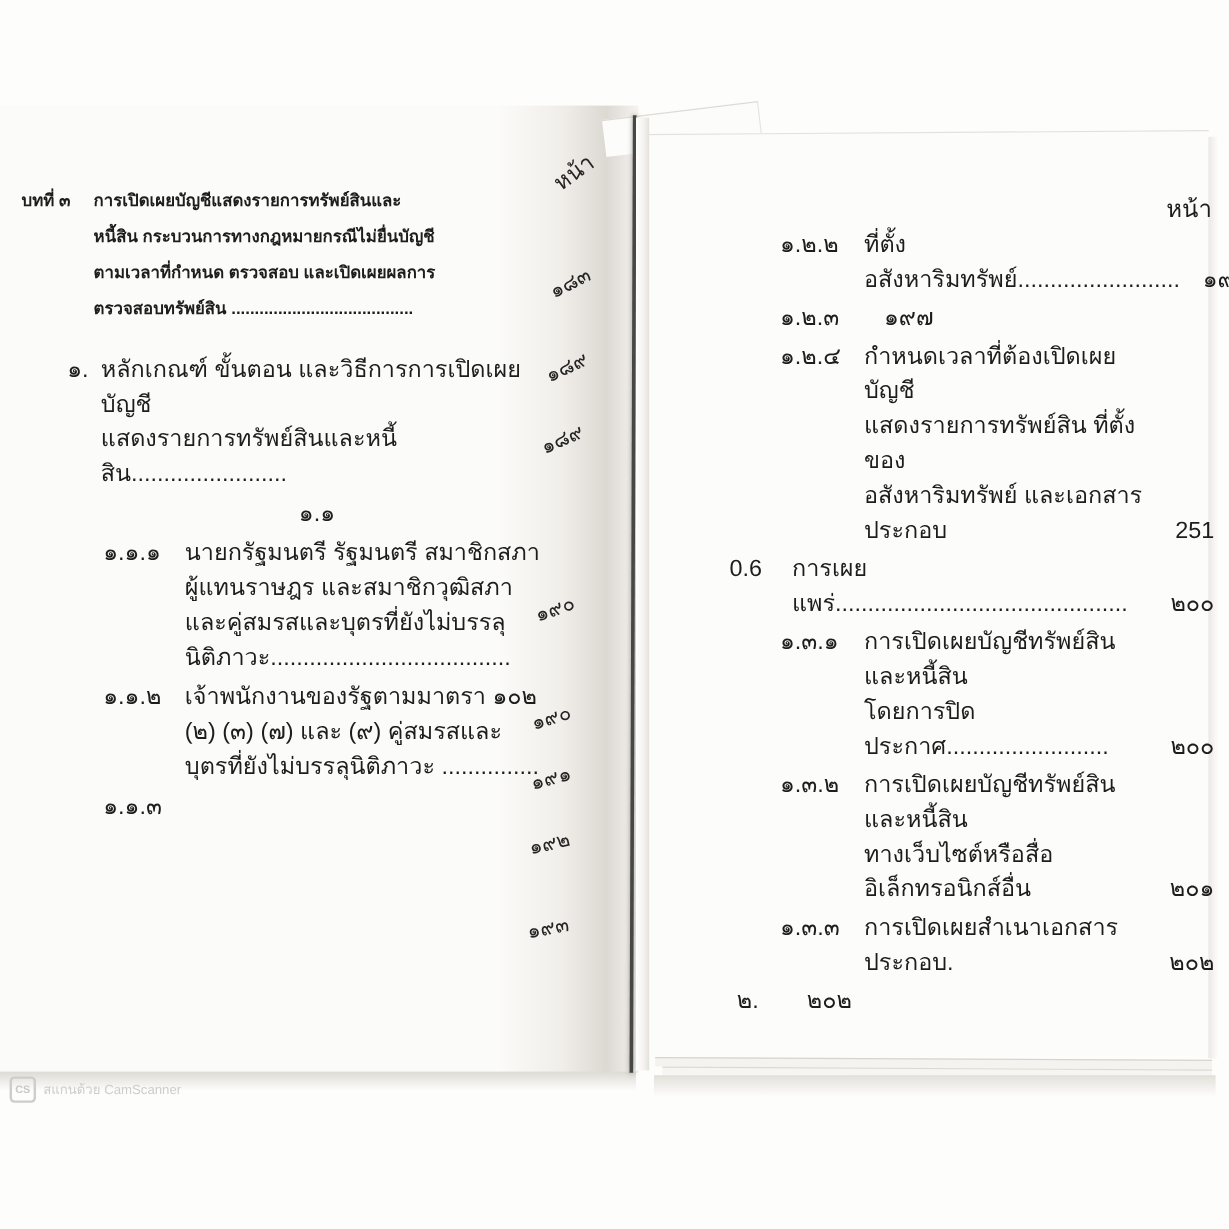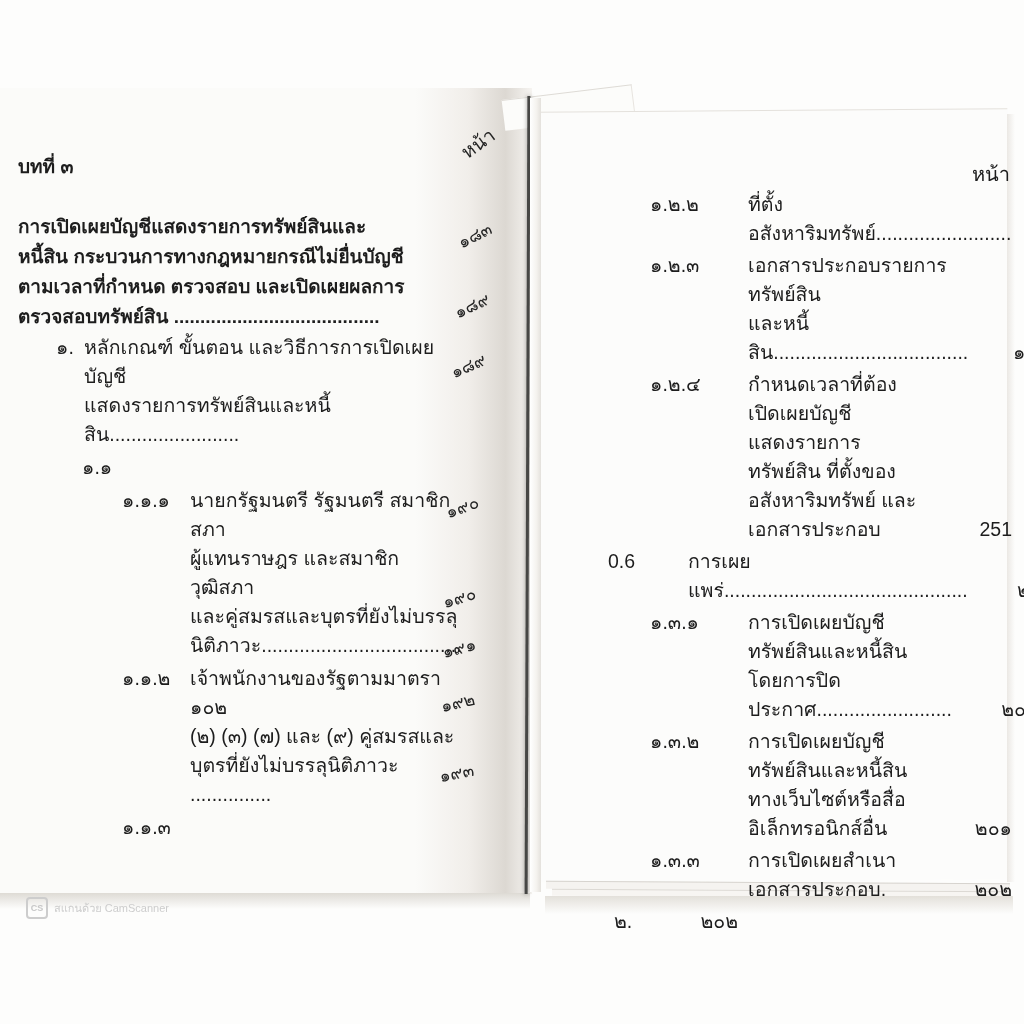--- a/index.html
+++ b/index.html
@@ -66,7 +66,7 @@
   .entry .txt{flex:1 1 auto;white-space:pre-line;}
   .entry .pg{flex:0 0 58px;text-align:right;align-self:flex-end;}
   
-  .heading{display:flex;font-weight:bold;font-size:19px;line-height:30px;margin-bottom:1px;flex-direction:column;}
+  .heading{display:flex;font-weight:bold;font-size:14px;line-height:30px;margin-bottom:22px;}
   .heading .num{flex:0 0 60px;}
   .heading .txt{flex:1;white-space:pre-line;}
   

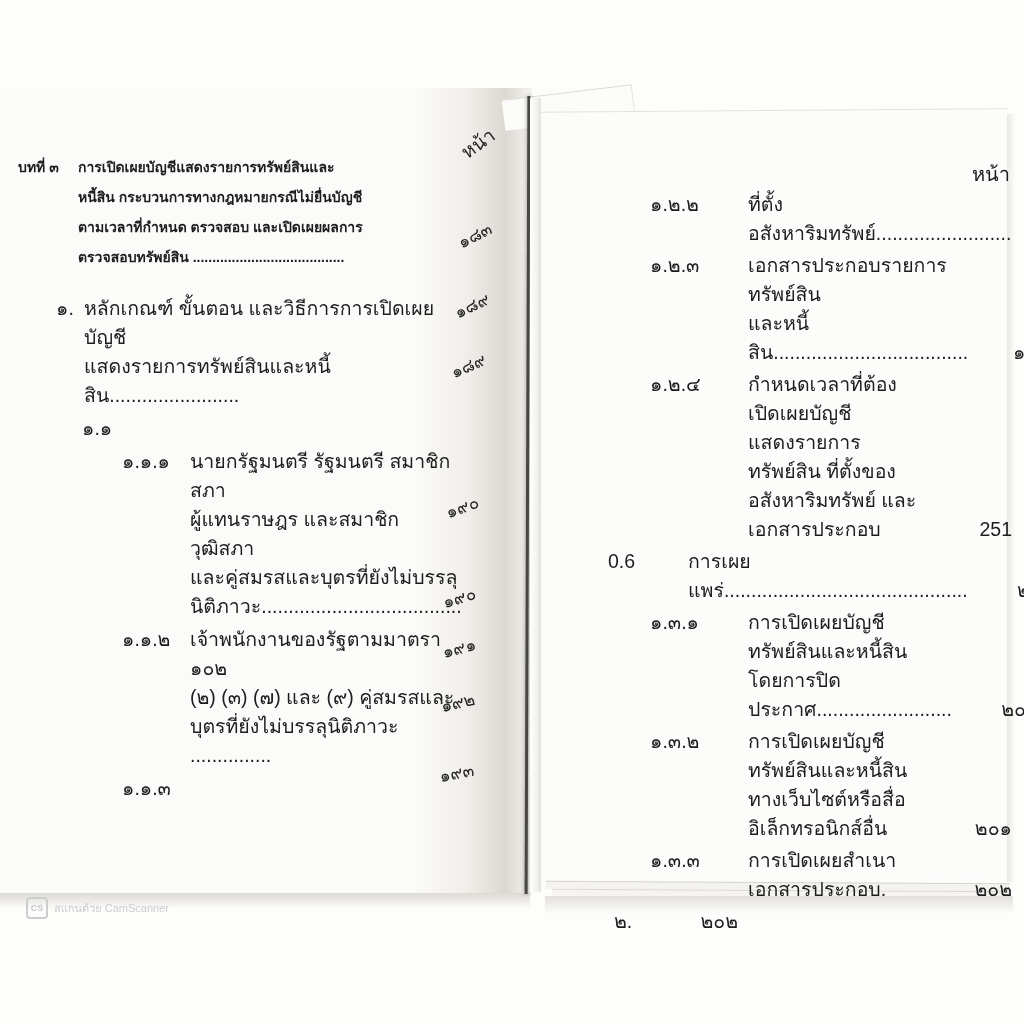--- a/index.html
+++ b/index.html
@@ -74,7 +74,7 @@
   .toc-left .lv2{margin-left:64px;}  .toc-left .lv2 .num{width:44px;}
   .toc-left .lv3{margin-left:104px;} .toc-left .lv3 .num{width:68px;}
   
-  .toc-right .entry{margin-bottom:3px;gap:28px;}
+  .toc-right .entry{margin-bottom:3px;}
   .toc-right .lv1{margin-left:30px;}  .toc-right .lv1 .num{width:38px;}
   .toc-right .lv2{margin-left:24px;}  .toc-right .lv2 .num{width:52px;}
   .toc-right .lv3{margin-left:66px;}  .toc-right .lv3 .num{width:70px;}

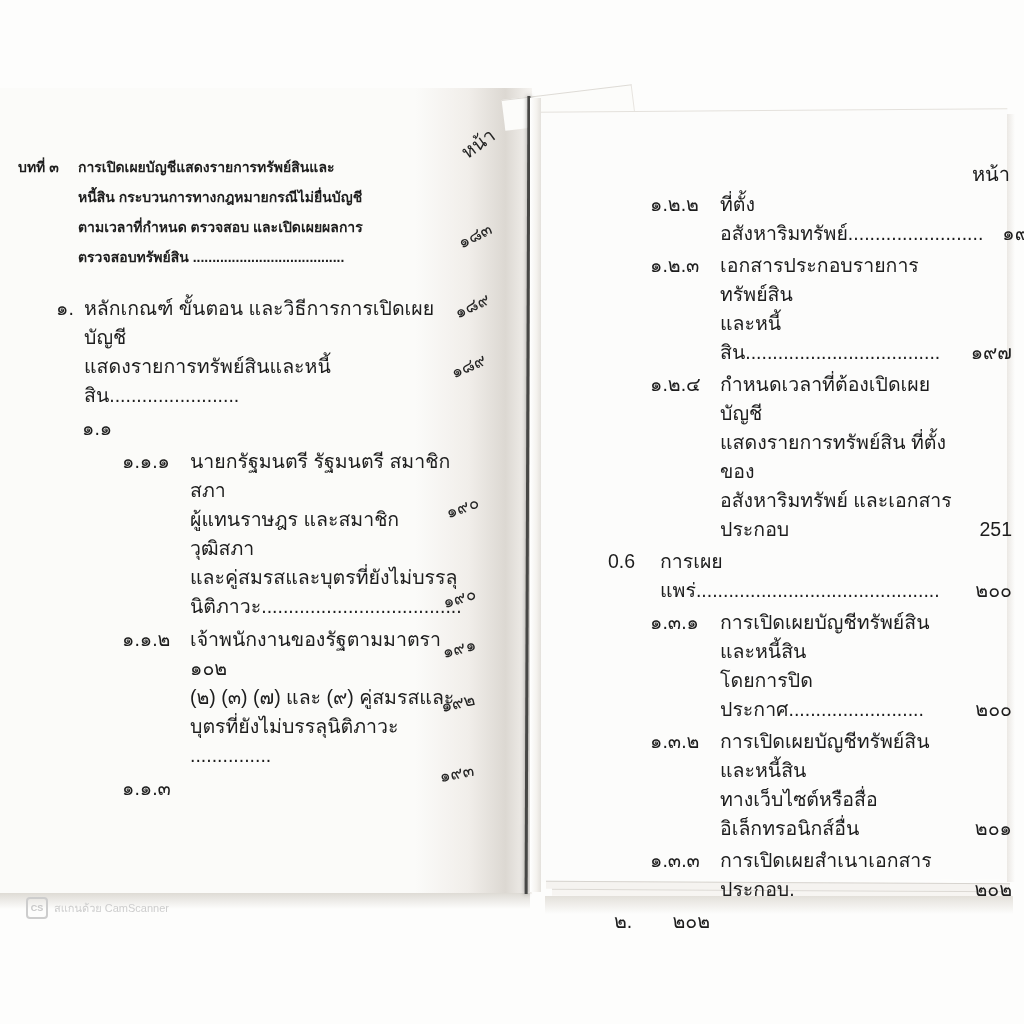--- a/index.html
+++ b/index.html
@@ -167,8 +167,6 @@
     </div>
     <div class="entry lv3">
       <span class="num">๑.๒.๓</span>
-      <span class="txt">เอกสารประกอบรายการทรัพย์สิน
-และหนี้สิน....................................</span>
       <span class="pg">๑๙๗</span>
     </div>
     <div class="entry lv3">

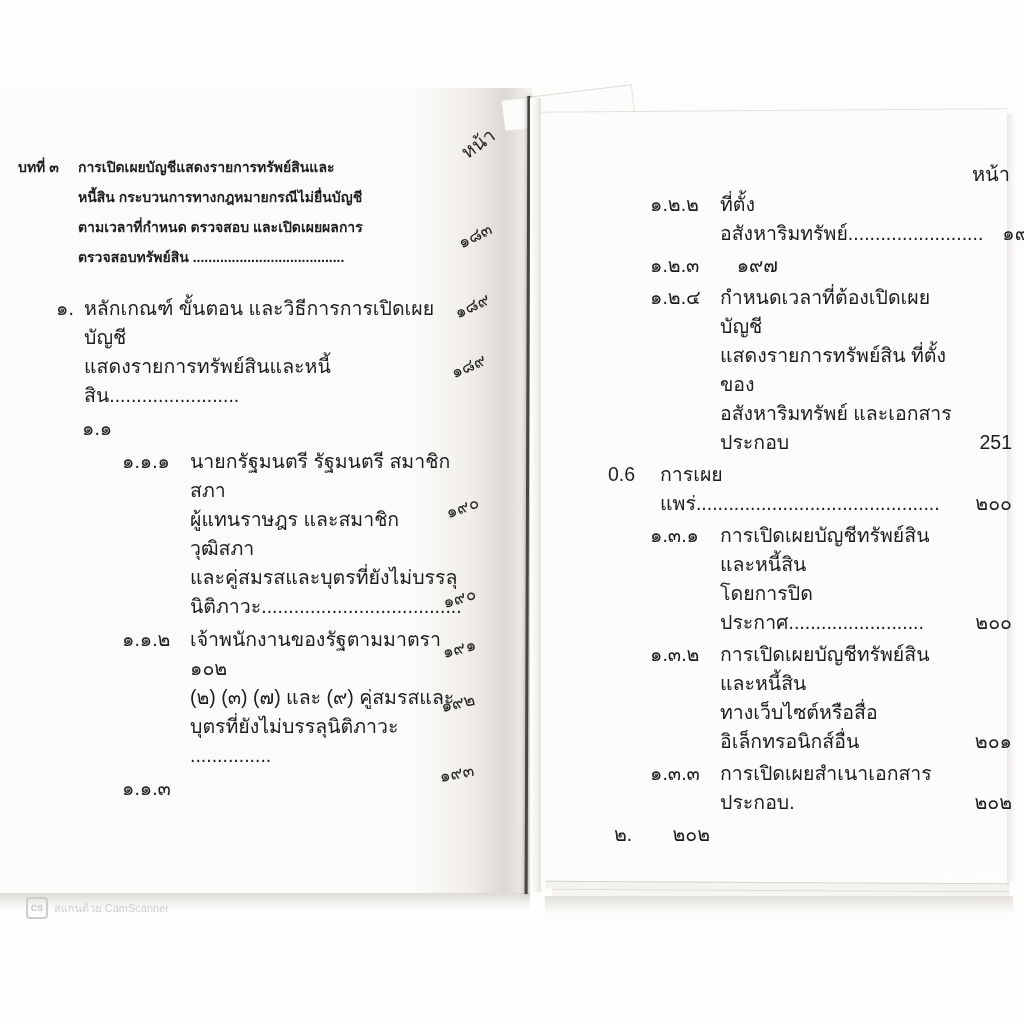--- a/index.html
+++ b/index.html
@@ -71,7 +71,7 @@
   .heading .txt{flex:1;white-space:pre-line;}
   
   .toc-left .lv1{margin-left:38px;}  .toc-left .lv1 .num{width:28px;}
-  .toc-left .lv2{margin-left:64px;}  .toc-left .lv2 .num{width:44px;}
+  .toc-left .lv2{margin-left:64px;justify-content:center;}  .toc-left .lv2 .num{width:44px;}
   .toc-left .lv3{margin-left:104px;} .toc-left .lv3 .num{width:68px;}
   
   .toc-right .entry{margin-bottom:3px;}

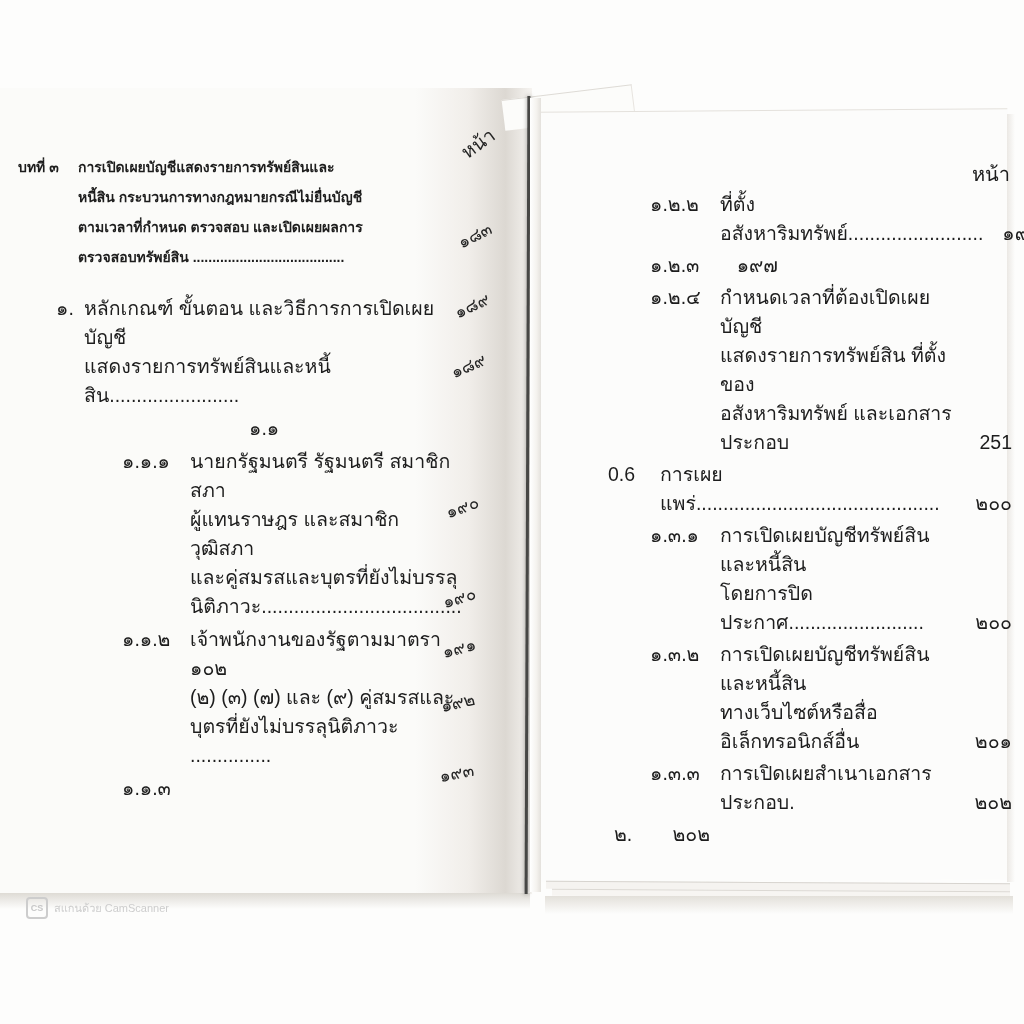--- a/index.html
+++ b/index.html
@@ -72,7 +72,7 @@
   
   .toc-left .lv1{margin-left:38px;}  .toc-left .lv1 .num{width:28px;}
   .toc-left .lv2{margin-left:64px;justify-content:center;}  .toc-left .lv2 .num{width:44px;}
-  .toc-left .lv3{margin-left:104px;} .toc-left .lv3 .num{width:68px;}
+  .toc-left .lv3{margin-left:68px;} .toc-left .lv3 .num{width:68px;}
   
   .toc-right .entry{margin-bottom:3px;}
   .toc-right .lv1{margin-left:30px;}  .toc-right .lv1 .num{width:38px;}

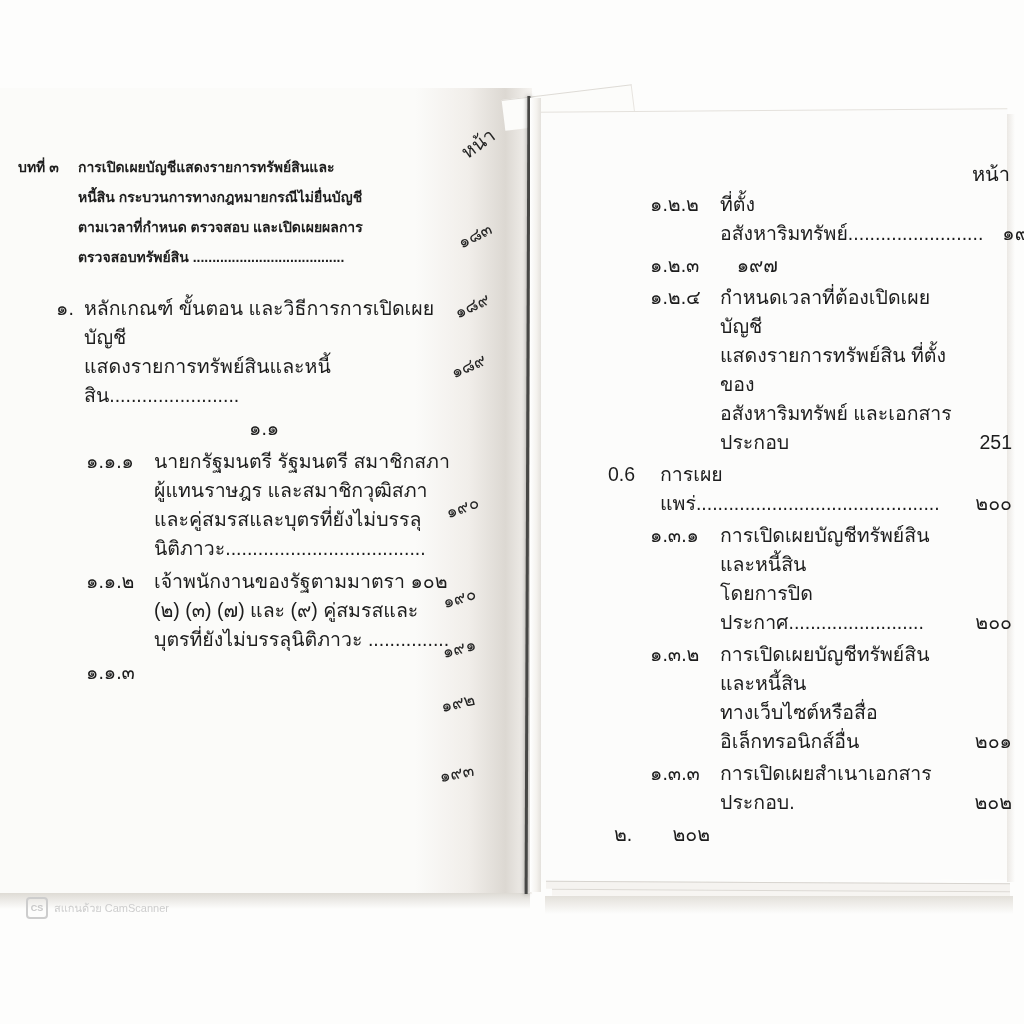--- a/index.html
+++ b/index.html
@@ -88,7 +88,7 @@
   .strip-item{position:absolute;font-size:17px;color:#242424;transform-origin:left bottom;}
 
   
-  .wm{position:absolute;left:26px;top:897px;display:flex;align-items:center;gap:6px;color:#cfcfcf;}
+  .wm{position:absolute;left:8px;top:897px;display:flex;align-items:center;gap:6px;color:#cfcfcf;}
   .wm-icon{
     width:18px;height:18px;border:2px solid #cdcdcd;border-radius:4px;
     font-size:9px;font-weight:bold;display:flex;align-items:center;justify-content:center;color:#c7c7c7;

